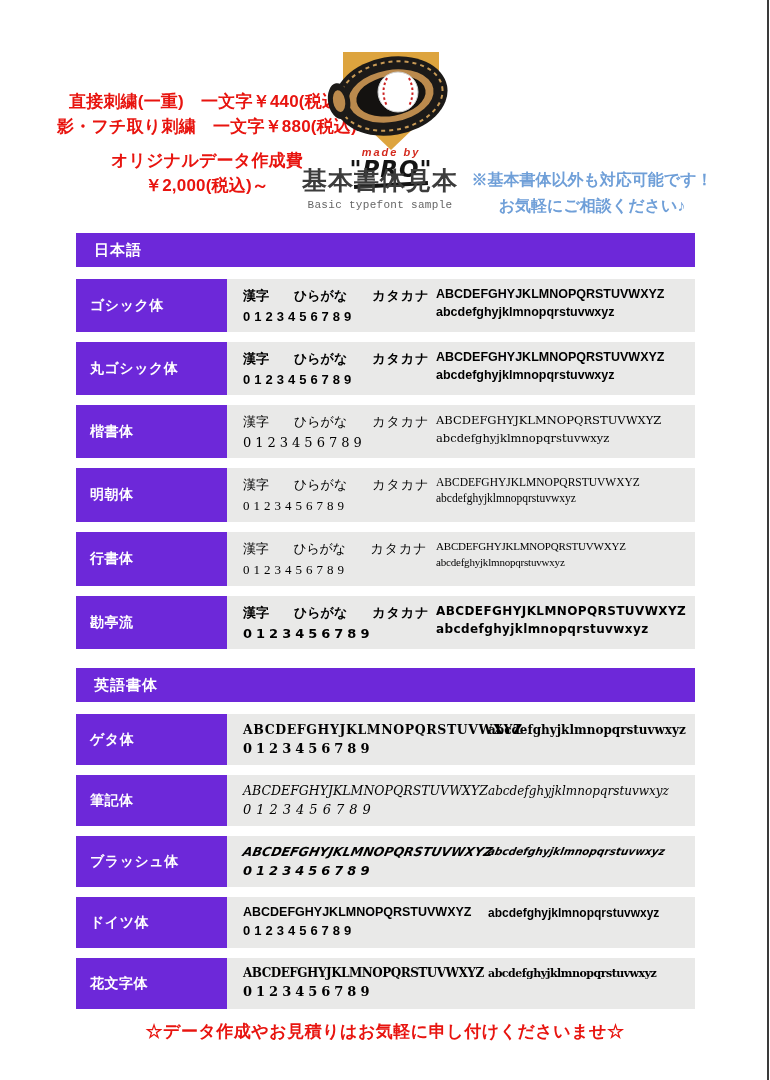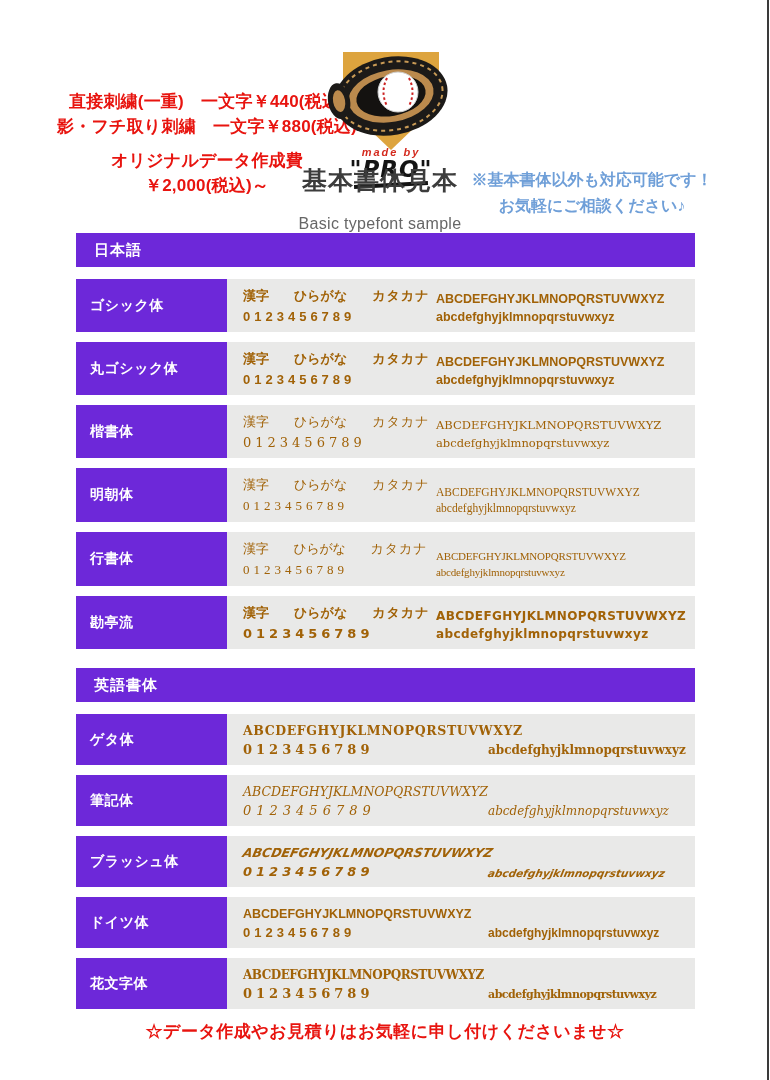--- a/index.html
+++ b/index.html
@@ -39,7 +39,7 @@
     font-size:25px; font-weight:bold; color:#3c3c3c; letter-spacing:1px;
     white-space:nowrap;
   }
-  .page-subtitle { font-size:16px; color:#666; margin-top:18px; letter-spacing:0.3px; }
+  .page-subtitle { font-size:11px; color:#666; margin-top:2px; letter-spacing:0.3px;font-family:Liberation Mono, monospace; }
 
   .note {
     position:absolute; left:458px; top:167px; width:268px;

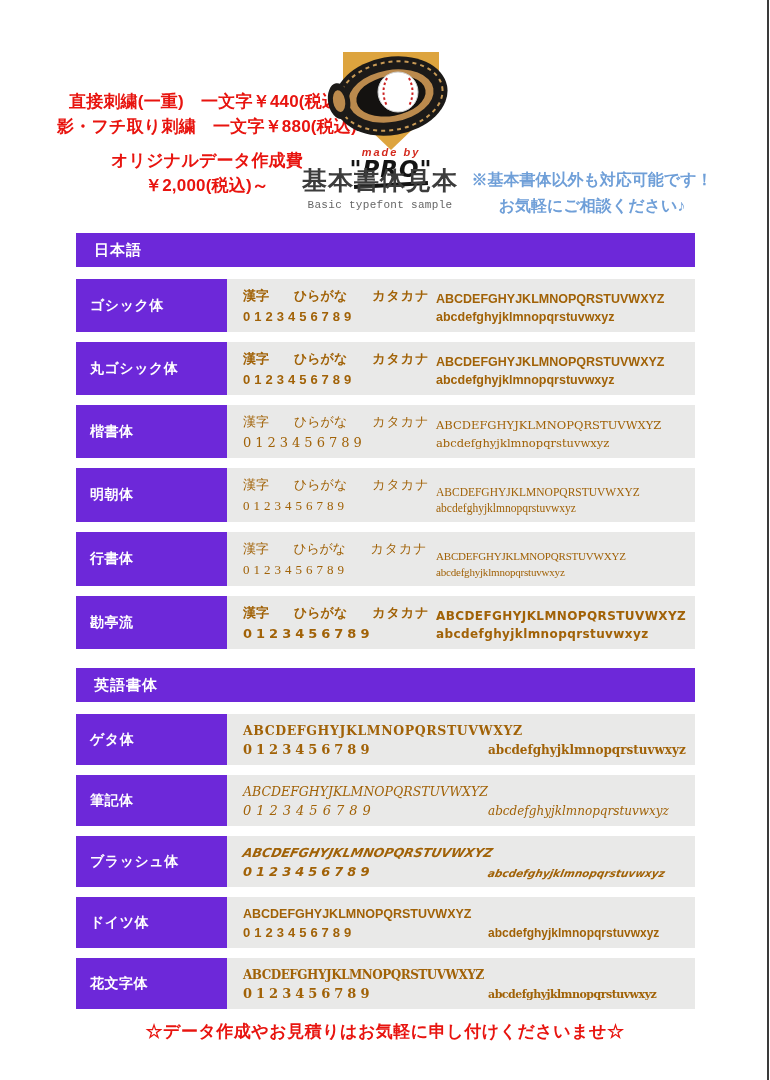--- a/index.html
+++ b/index.html
@@ -63,8 +63,8 @@
     display:flex; align-items:center; padding-left:14px;
   }
   .row-content {
-    flex:1; background:#e9e9e8; color:#a16207;
-    padding:8px 8px 8px 16px; display:flex; align-items:flex-end;
+    flex:1; background:#e9e9e8; color:#000000;
+    padding:8px 8px 8px 16px; display:flex; align-items:flex-start;
     min-height:51px;
   }
   .jp-left { width:193px; min-width:193px; }

